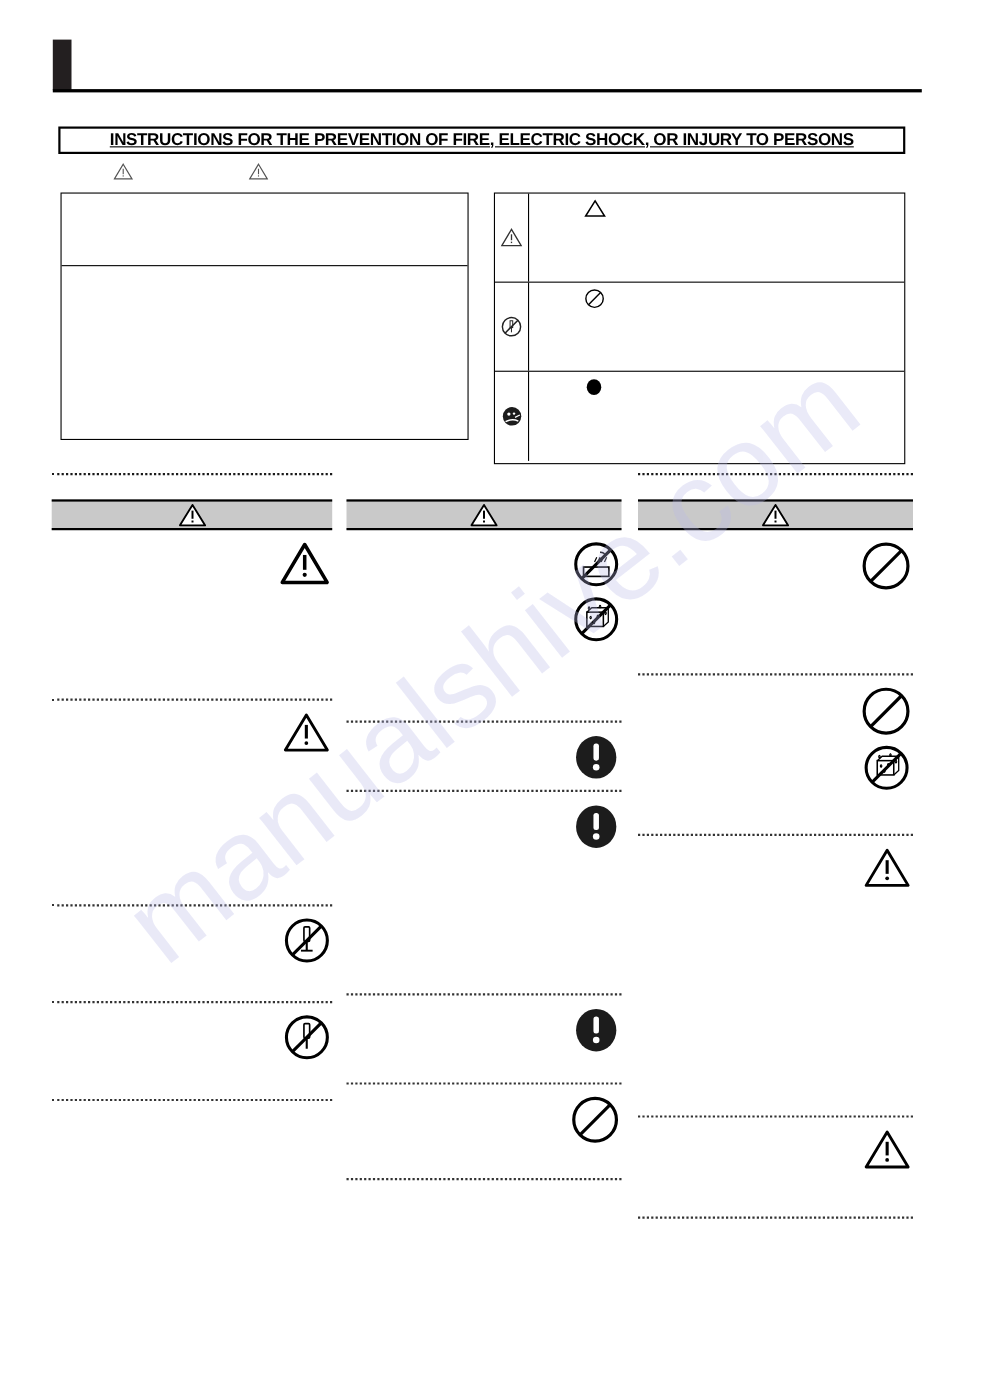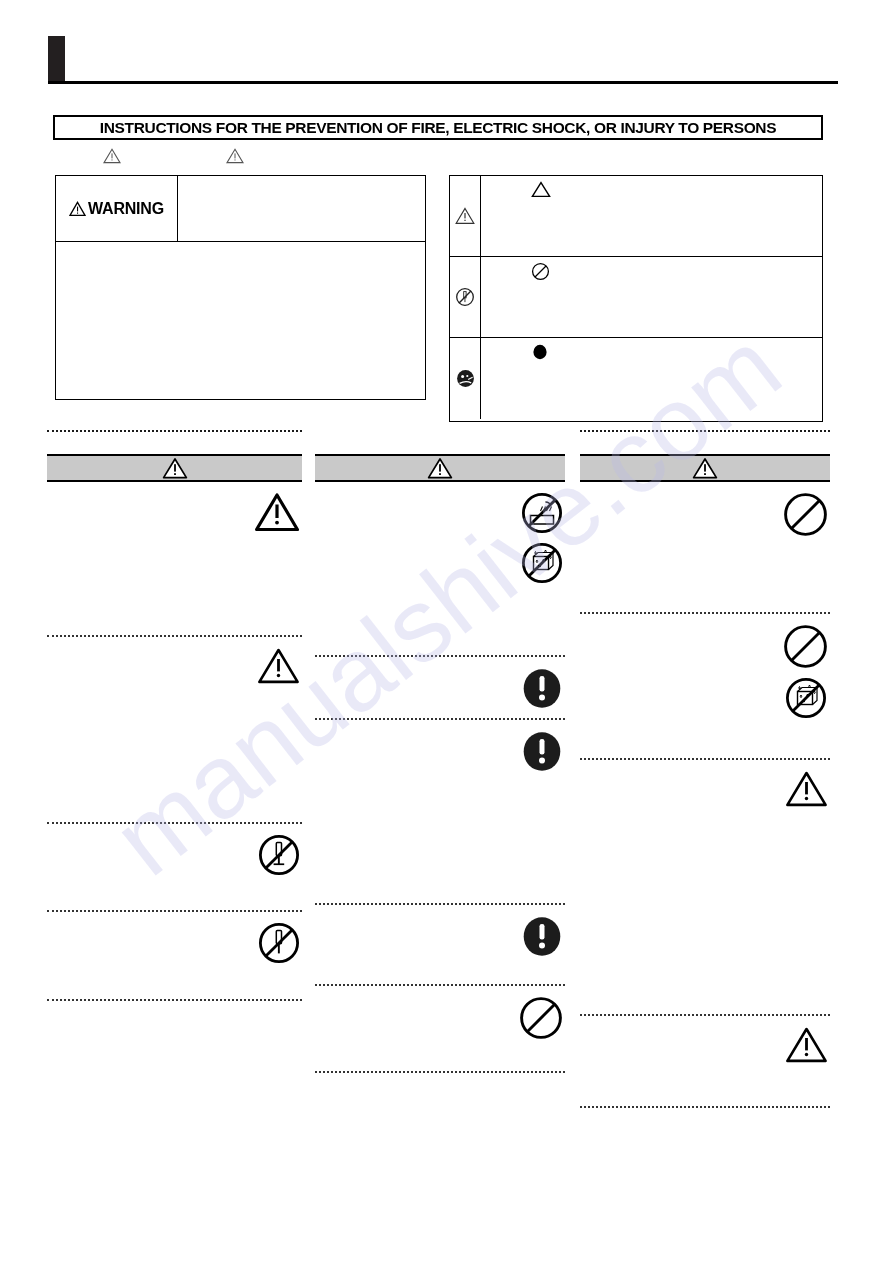--- a/index.html
+++ b/index.html
@@ -66,6 +66,7 @@
     letter-spacing: -0.35px;
     white-space: nowrap;
     line-height: 1;
+    text-decoration: underline;
   }
 
   

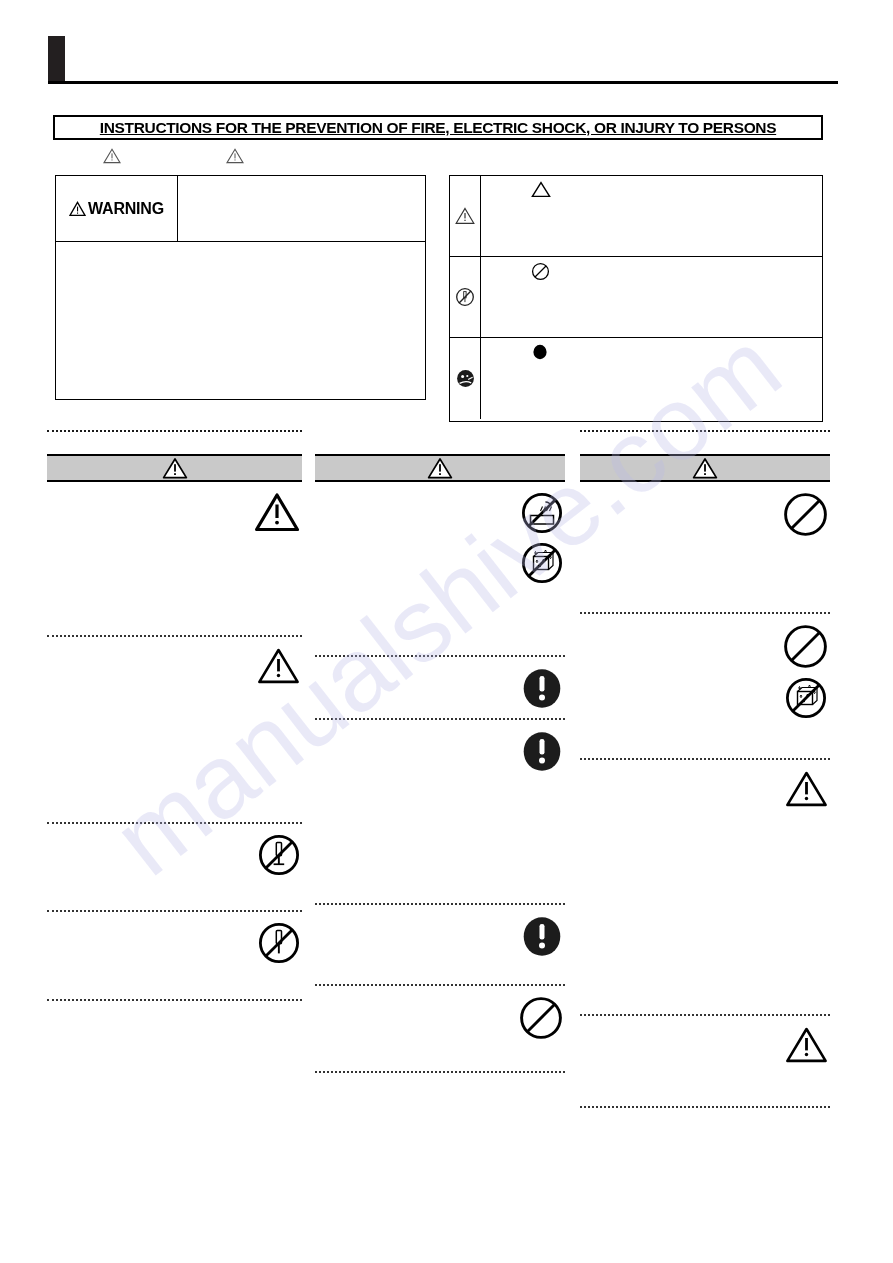--- a/index.html
+++ b/index.html
@@ -238,16 +238,6 @@
   <div class="def-table">
 
     <div class="def-row r1">
-      <div class="def-label">
-        <span>
-          <svg class="ico" width="17" height="16" viewBox="0 0 17 16" aria-hidden="true">
-            <path d="M8.5 1.4 L16 14.4 L1 14.4 Z" fill="none" stroke="#000" stroke-width="1.3"></path>
-            <rect x="8" y="5.6" width="1.1" height="4.8" fill="#000"></rect>
-            <rect x="8" y="11.5" width="1.1" height="1.2" fill="#000"></rect>
-          </svg>
-        </span>
-        <span class="def-label-text">WARNING</span>
-      </div>
       <div class="def-body"></div>
     </div>
 

